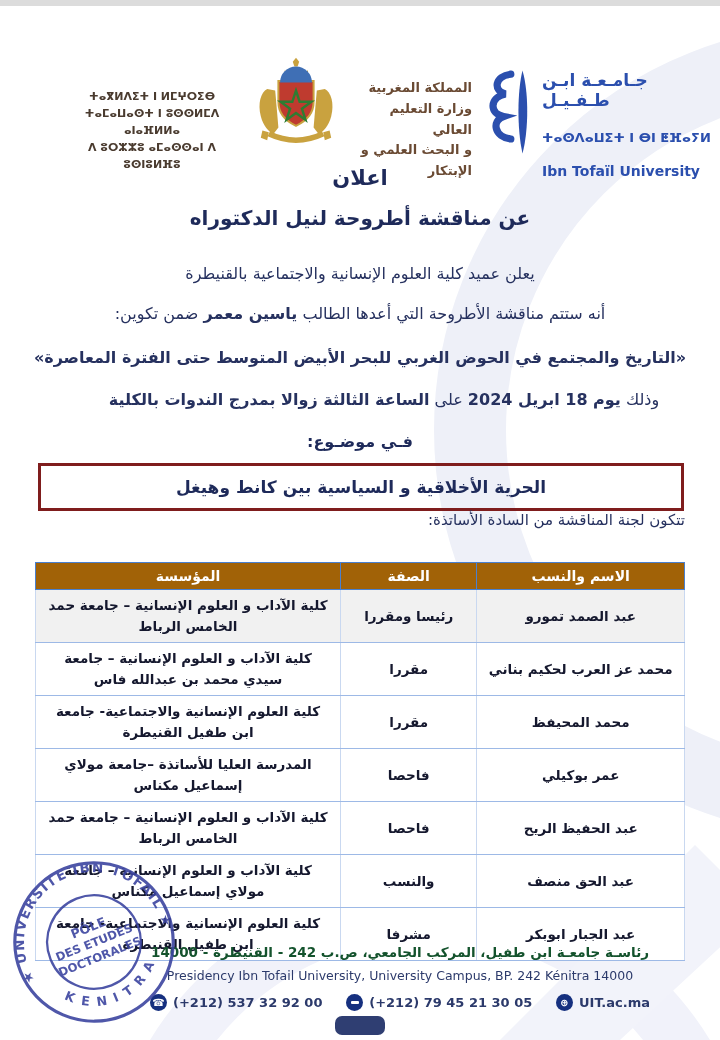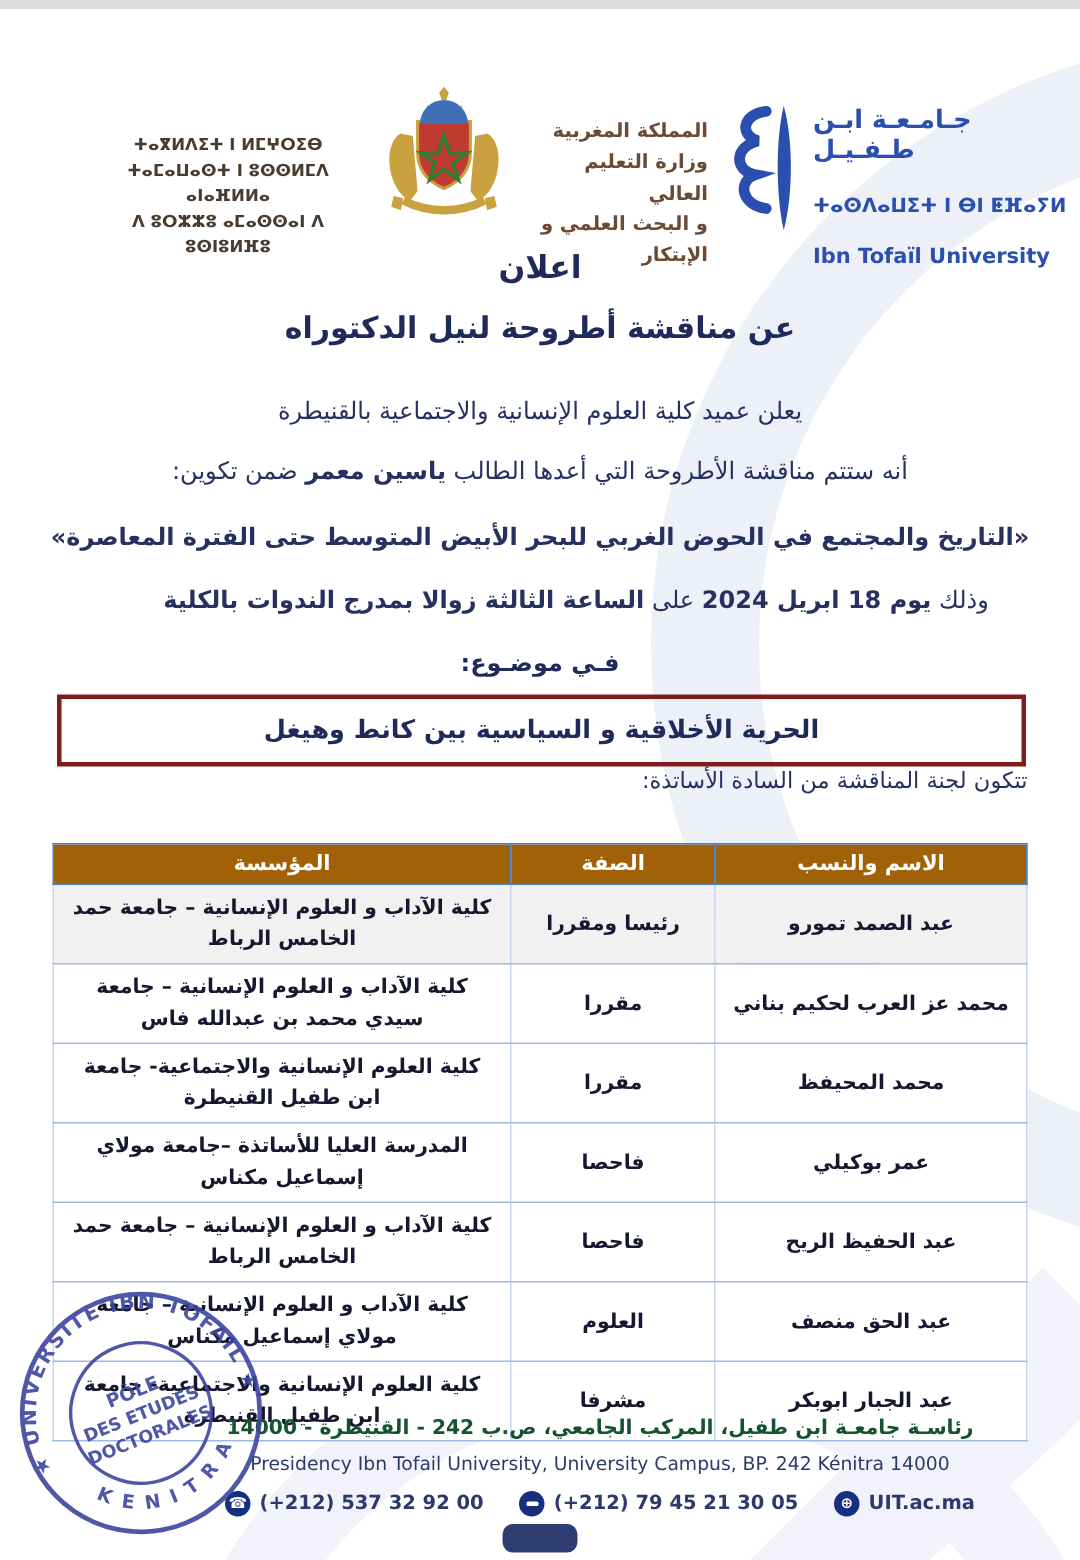--- a/index.html
+++ b/index.html
@@ -188,7 +188,7 @@
     </tr>
     <tr>
       <td>عبد الحق منصف</td>
-      <td>العلوم</td>
+      <td>والنسب</td>
       <td>كلية الآداب و العلوم الإنسانية – جامعة مولاي إسماعيل مكناس</td>
     </tr>
     <tr>

